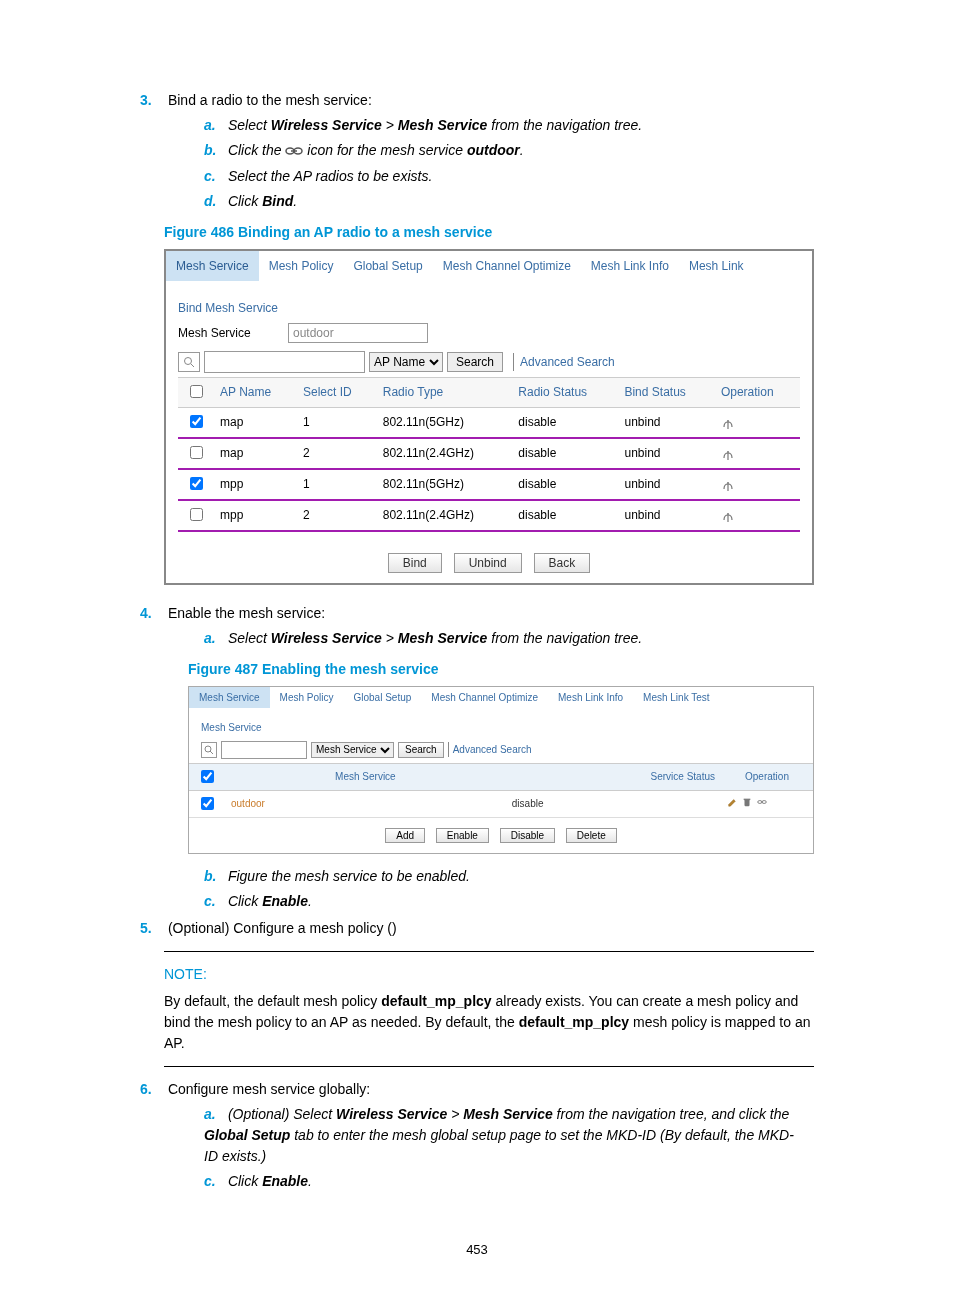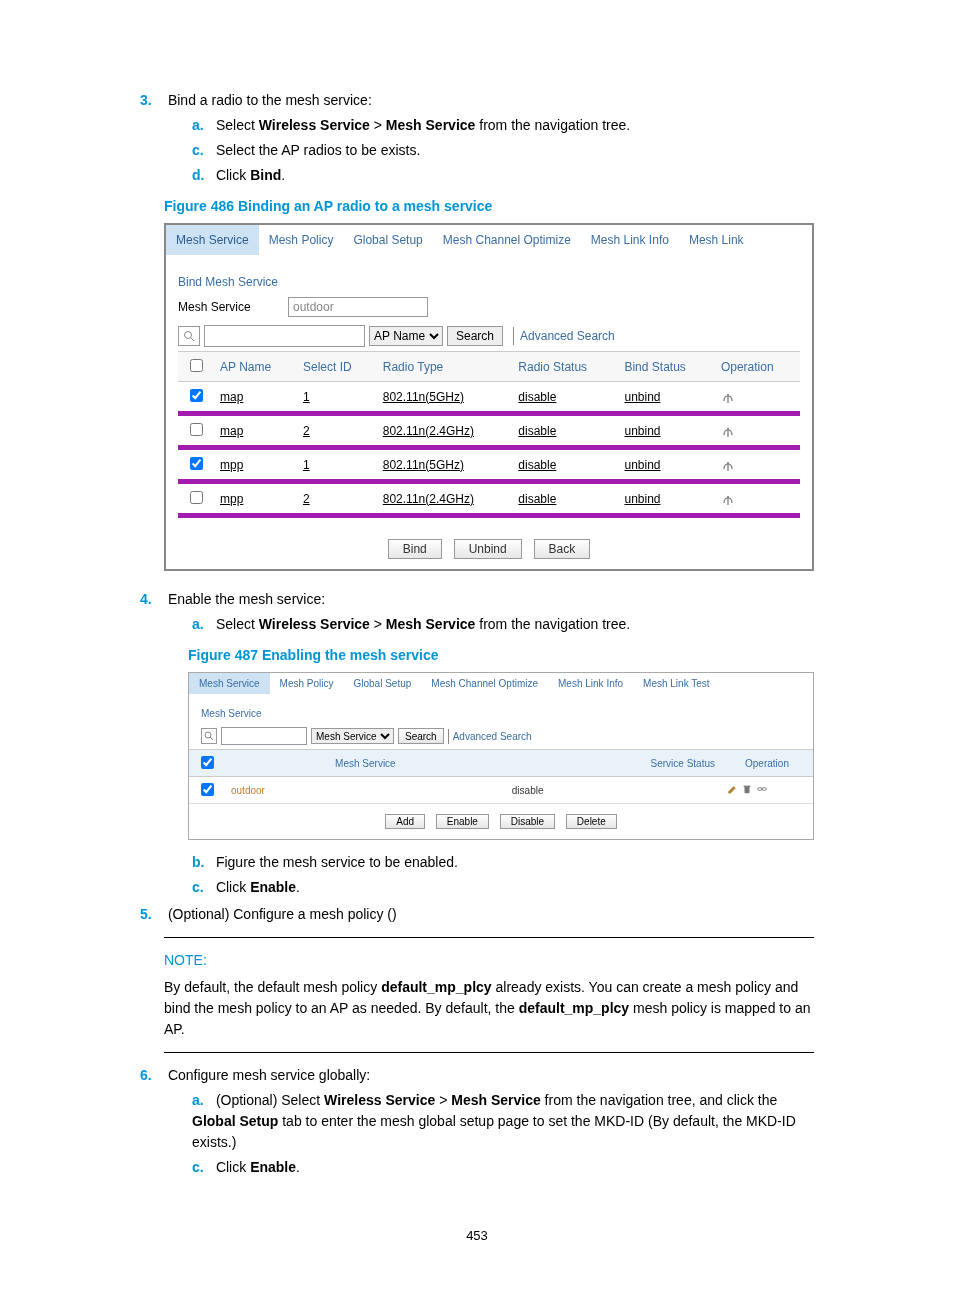--- a/index.html
+++ b/index.html
@@ -16,7 +16,7 @@
   .sub-letter { color: #0096d6; font-weight: bold; width: 20px; display:inline-block;}
   .step-text { display:inline; }
   .sub-list { list-style: none; padding-left: 48px; margin: 4px 0 6px 0;}
-  .sub-list li { margin: 4px 4px;}
+  .sub-list li { margin: 4px 16px; font-style: italic;}
   .figure-caption { color:#0096d6; font-weight:bold; margin:10px 0 6px 48px;}
   .fig1-caption { margin-left: 24px;}
   .figure-box { margin-left: 24px; border:2px solid #888; padding:0; background:#fff; box-sizing:border-box;}

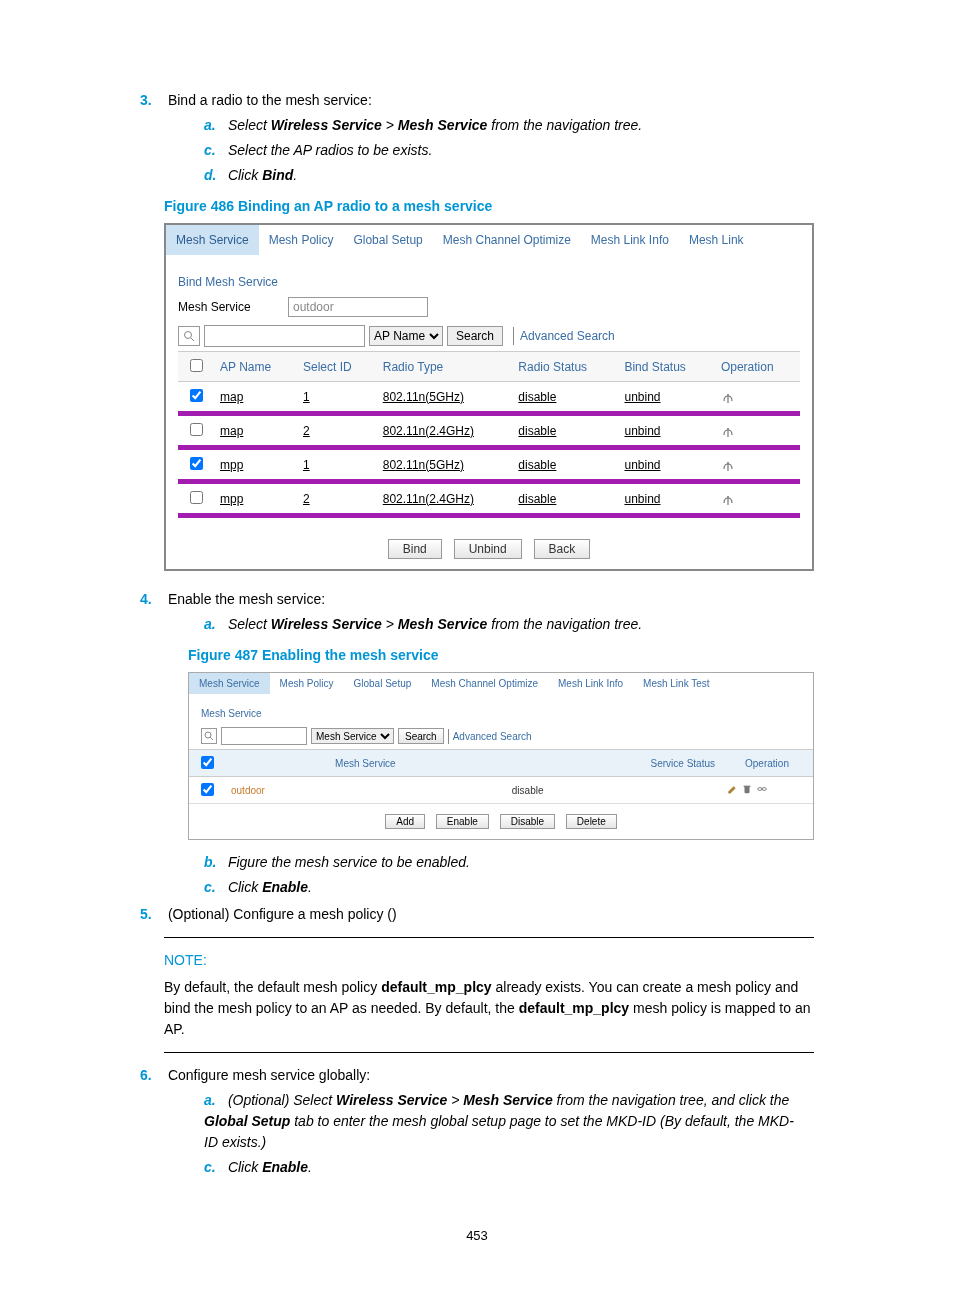--- a/index.html
+++ b/index.html
@@ -71,6 +71,16 @@
       <span>Select </span><b>Wireless Service</b><span> &gt; </span><b>Mesh Service</b><span> from the navigation tree.</span>
     </li>
     <li>
+      <span class="sub-letter">b.</span>
+      <span>Click the </span>
+      <span class="link-icon"><svg width="18" height="10">
+            <ellipse cx="5" cy="5" rx="4" ry="3" fill="none" stroke="#555" stroke-width="1.5"></ellipse>
+            <ellipse cx="13" cy="5" rx="4" ry="3" fill="none" stroke="#555" stroke-width="1.5"></ellipse>
+            <line x1="6" y1="5" x2="12" y2="5" stroke="#555" stroke-width="1.5"></line>
+          </svg></span>
+      <span> icon for the mesh service </span><b>outdoor</b><span>.</span>
+    </li>
+    <li>
       <span class="sub-letter">c.</span>
       <span>Select the AP radios to be exists.</span>
     </li>

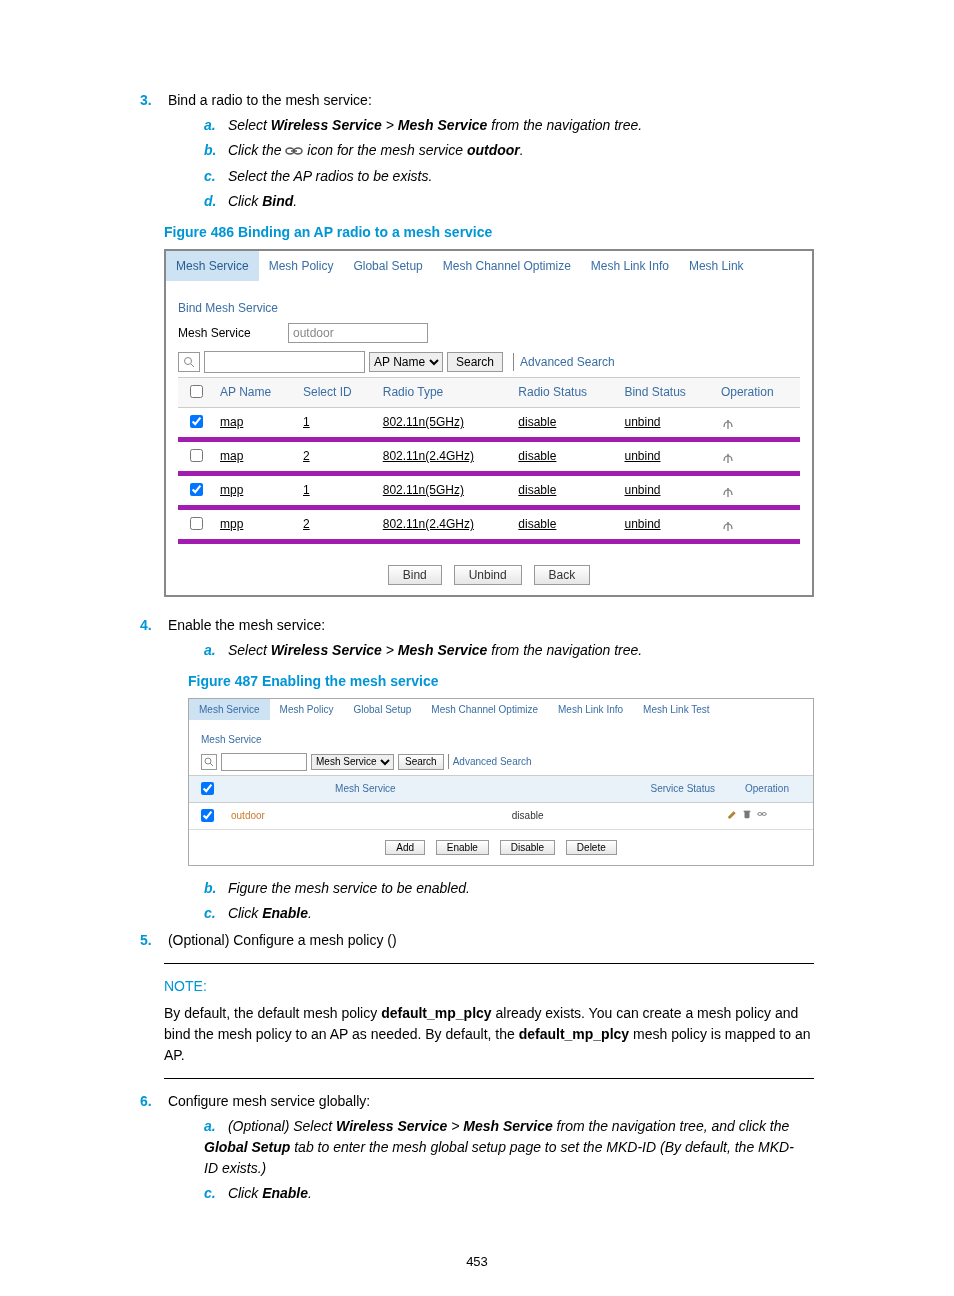--- a/index.html
+++ b/index.html
@@ -36,7 +36,7 @@
   .adv-link { color:#3a6ea5; font-size:12px; margin-left:6px; border-left:1px solid #888; padding-left:6px;}
   table.grid { width:calc(100% - 24px); border-collapse:collapse; font-size:12px; margin:4px 12px 0 12px;}
   table.grid th { color:#3a6ea5; font-weight:normal; text-align:left; padding:4px 6px; border-top:1px solid #ccc; border-bottom:1px solid #ccc; background:#f7f7f7;}
-  table.grid td { padding:4px 6px; border-bottom:5px solid #a21caf;text-decoration:underline;}
+  table.grid td { padding:4px 6px; border-bottom:2px solid #a21caf;}
   table.grid th:first-child, table.grid td:first-child { width:24px; text-align:center;}
   .op-icon svg { width:14px; height:14px; vertical-align:middle;}
   .btn-row { text-align:center; margin-top:20px;}

